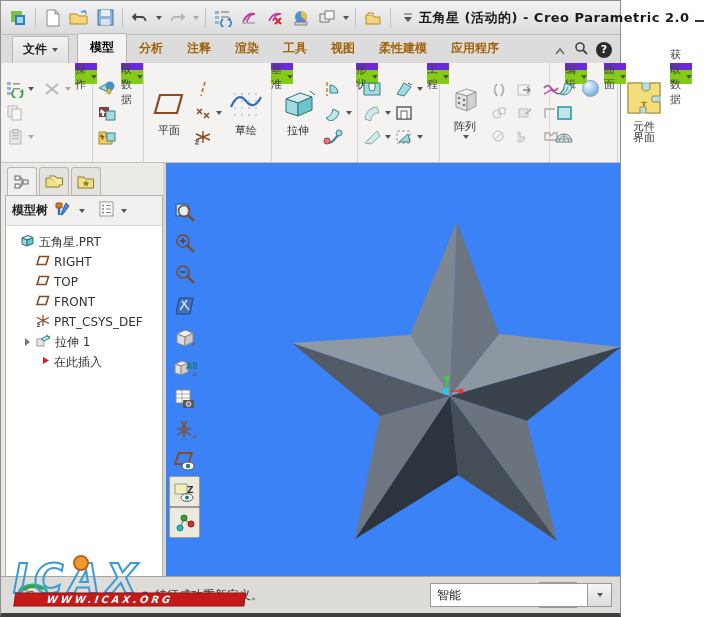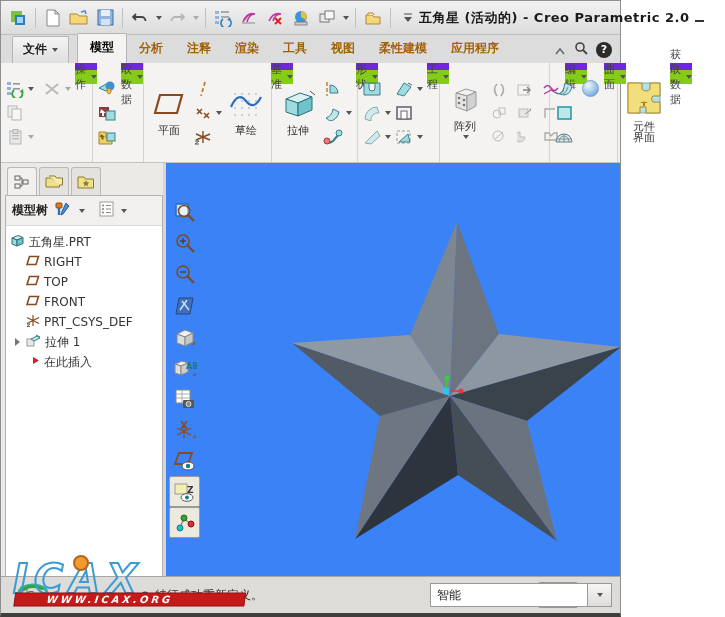--- a/index.html
+++ b/index.html
@@ -48,7 +48,7 @@
   .nav-body { flex:1; border:1px solid #b2b1af; background:#fff; display:flex; flex-direction:column; }
   .nav-header { height:30px; background:#f1f0ee; border-bottom:1px solid #dcdbd9; display:flex; align-items:center; gap:6px; padding:0 6px; }
   .nav-title { font-size:12px; font-weight:bold; color:#222; }
-  .tree { padding:6px 2px; }
+  .tree { padding:6px 12px; }
   .tree-row { display:flex; align-items:center; gap:4px; height:20px; font-size:12px; color:#333; white-space:nowrap; }
   .tw { width:10px; display:flex; justify-content:center; }
   .exp { width:0; height:0; border-top:4px solid transparent; border-bottom:4px solid transparent; border-left:5px solid #777; }

